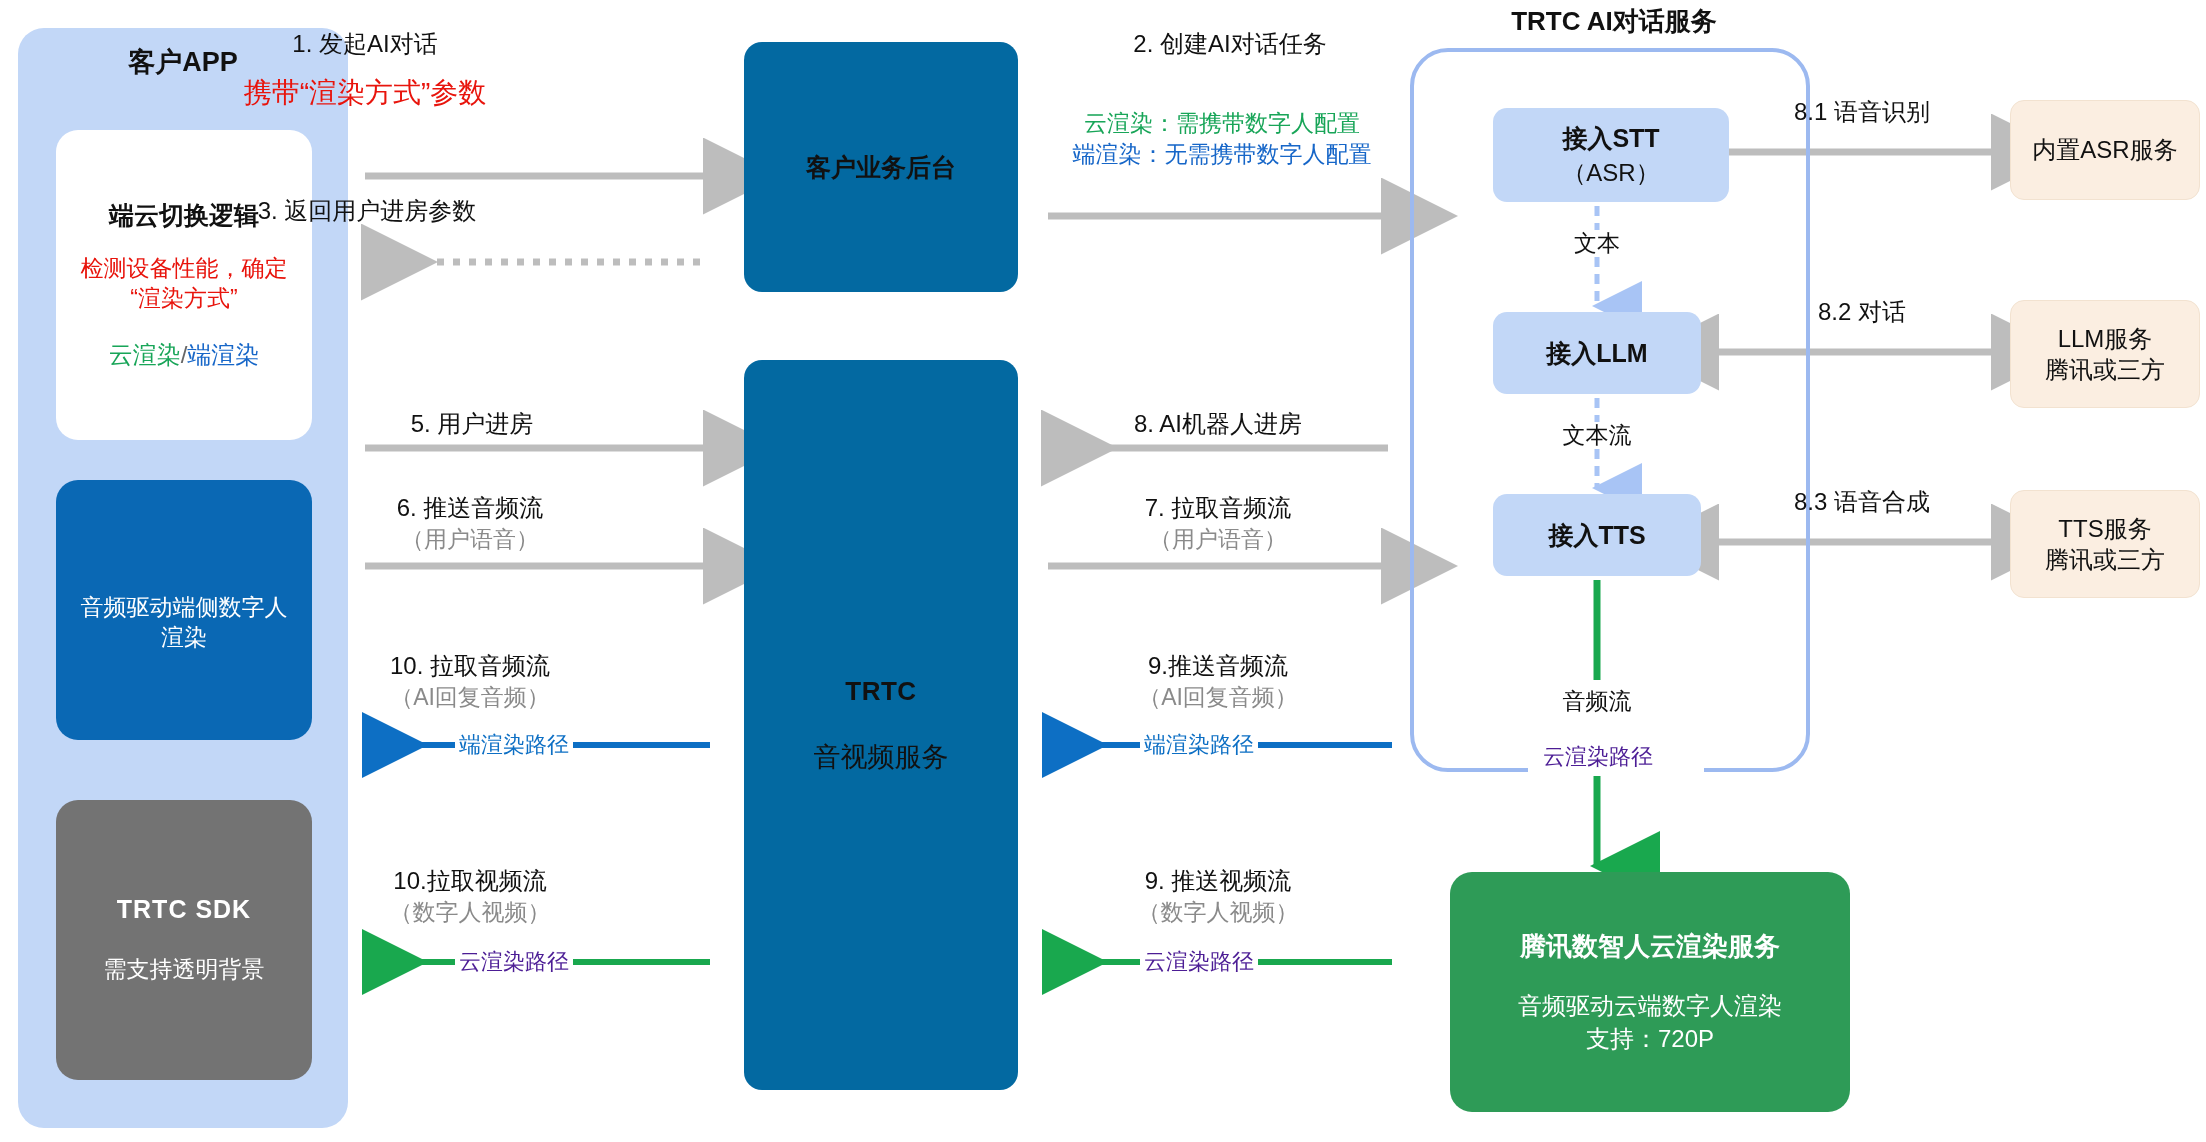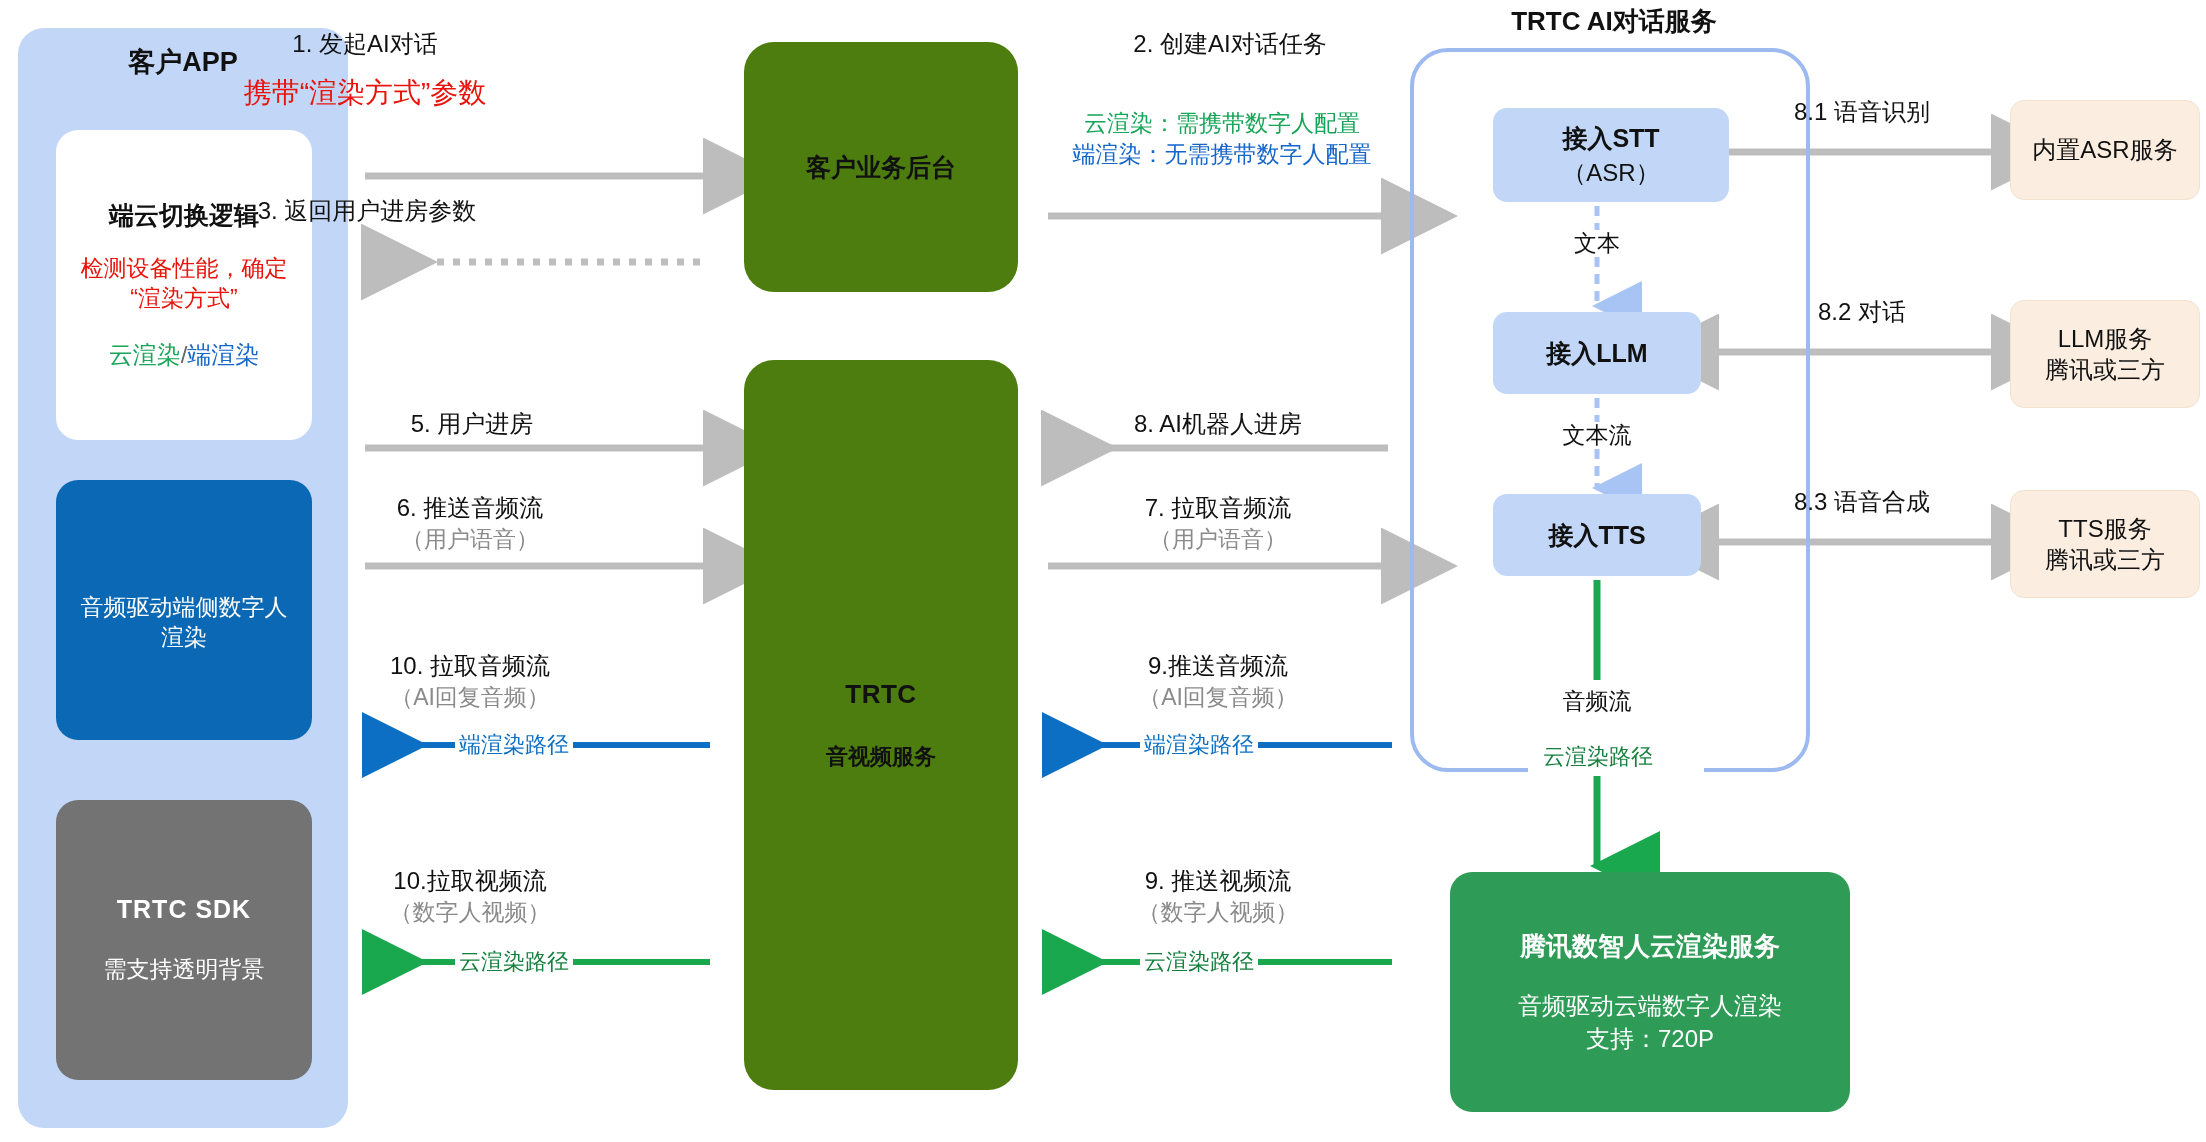--- a/index.html
+++ b/index.html
@@ -48,7 +48,7 @@
 
   
   .bluebox{
-    background:#4d7c0f;border-radius:30px;
+    background:#0369a1;border-radius:18px;
     display:flex;flex-direction:column;align-items:center;justify-content:center;
     color:#111;text-align:center;
   }

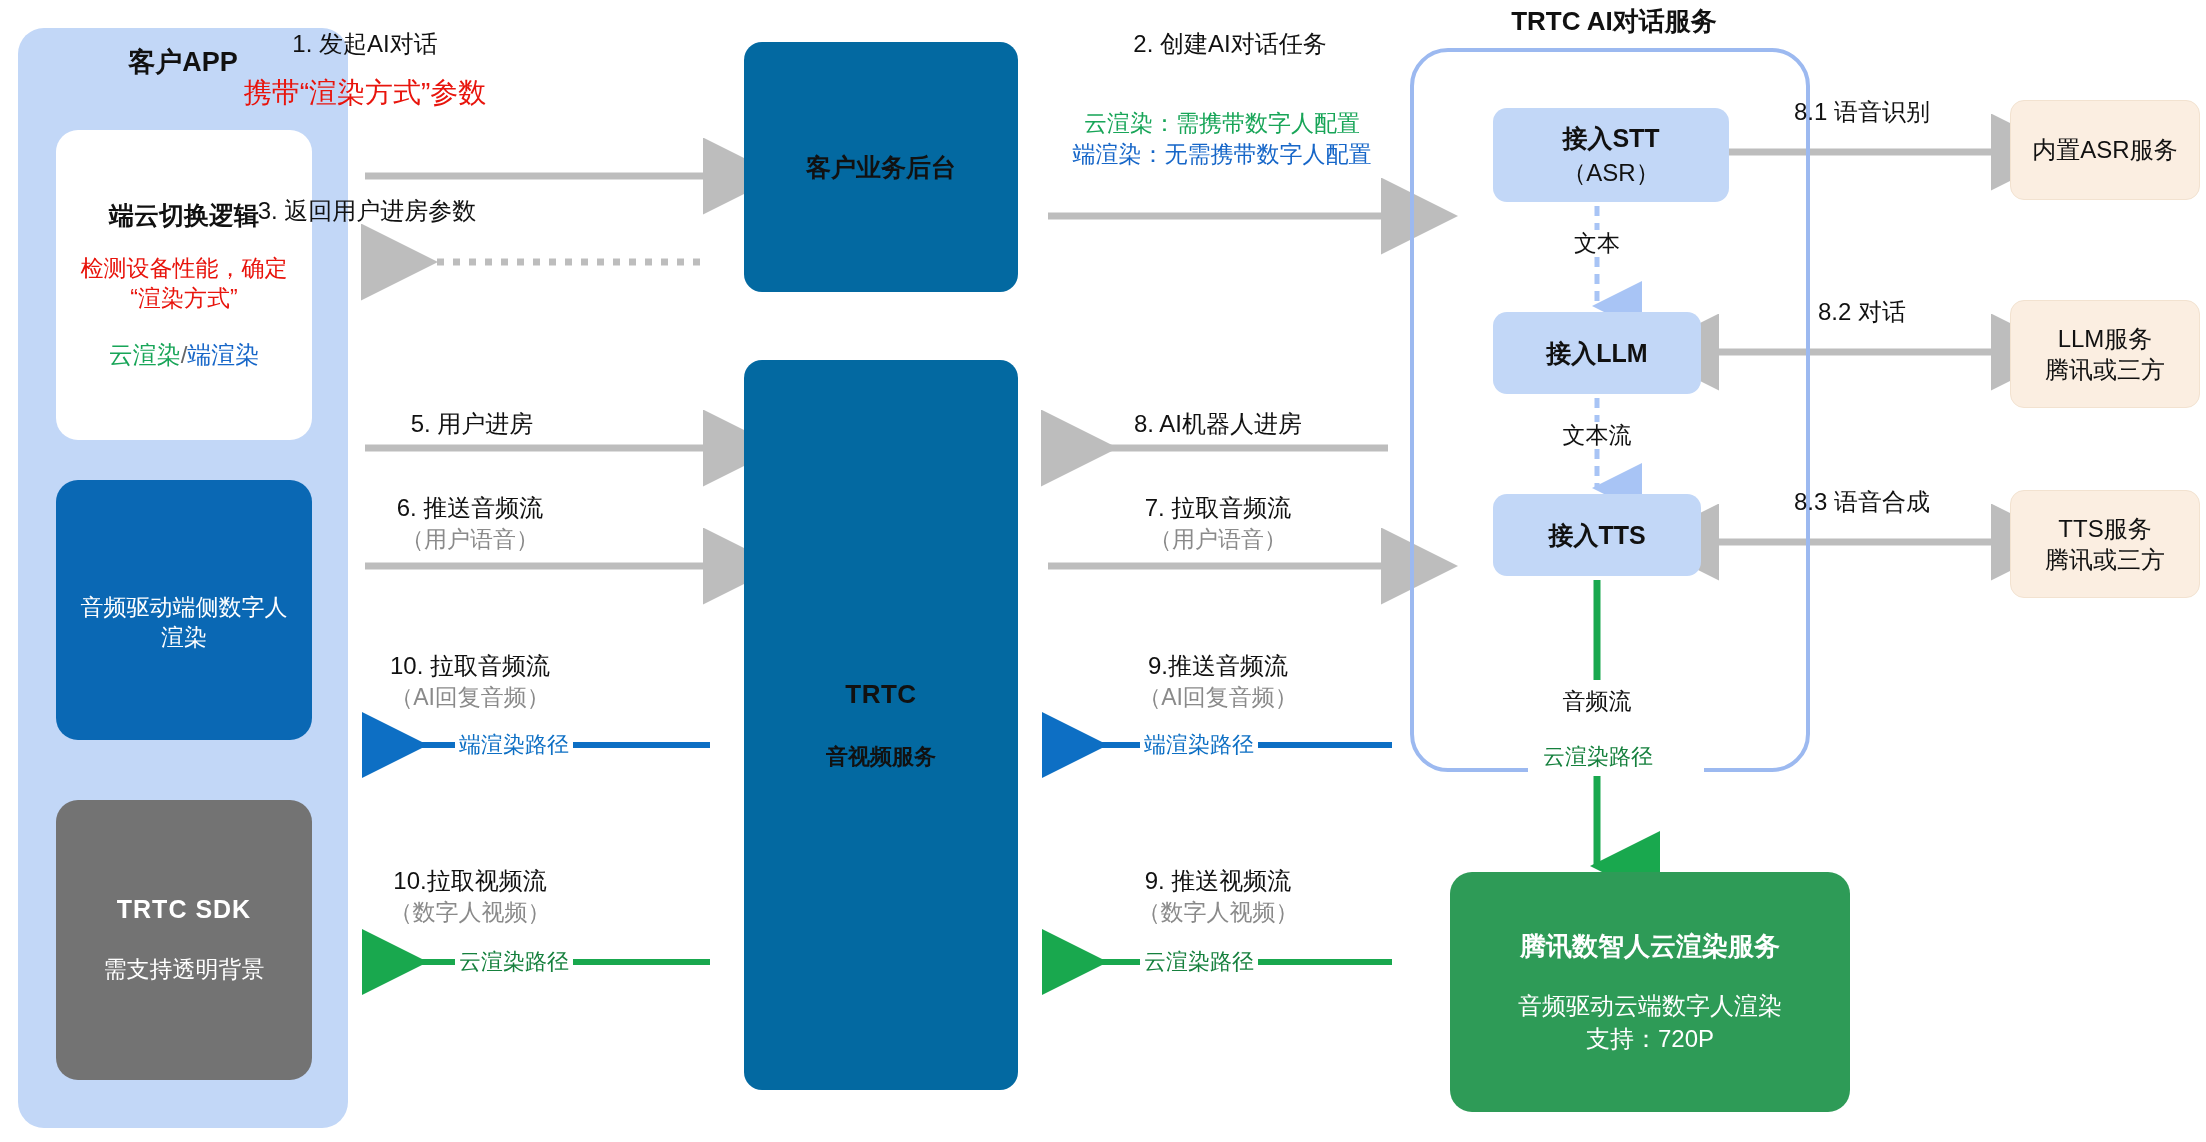--- a/index.html
+++ b/index.html
@@ -57,7 +57,7 @@
 
   .trtc-box{left:744px;top:360px;width:274px;height:730px;}
   .trtc-t1{font-size:26px;font-weight:bold;letter-spacing:.5px;}
-  .trtc-t2{font-size:22px;font-weight:bold;margin-top:32px;}
+  .trtc-t2{font-size:27px;font-weight:normal;margin-top:32px;}
 
   
   .ai-panel-title{

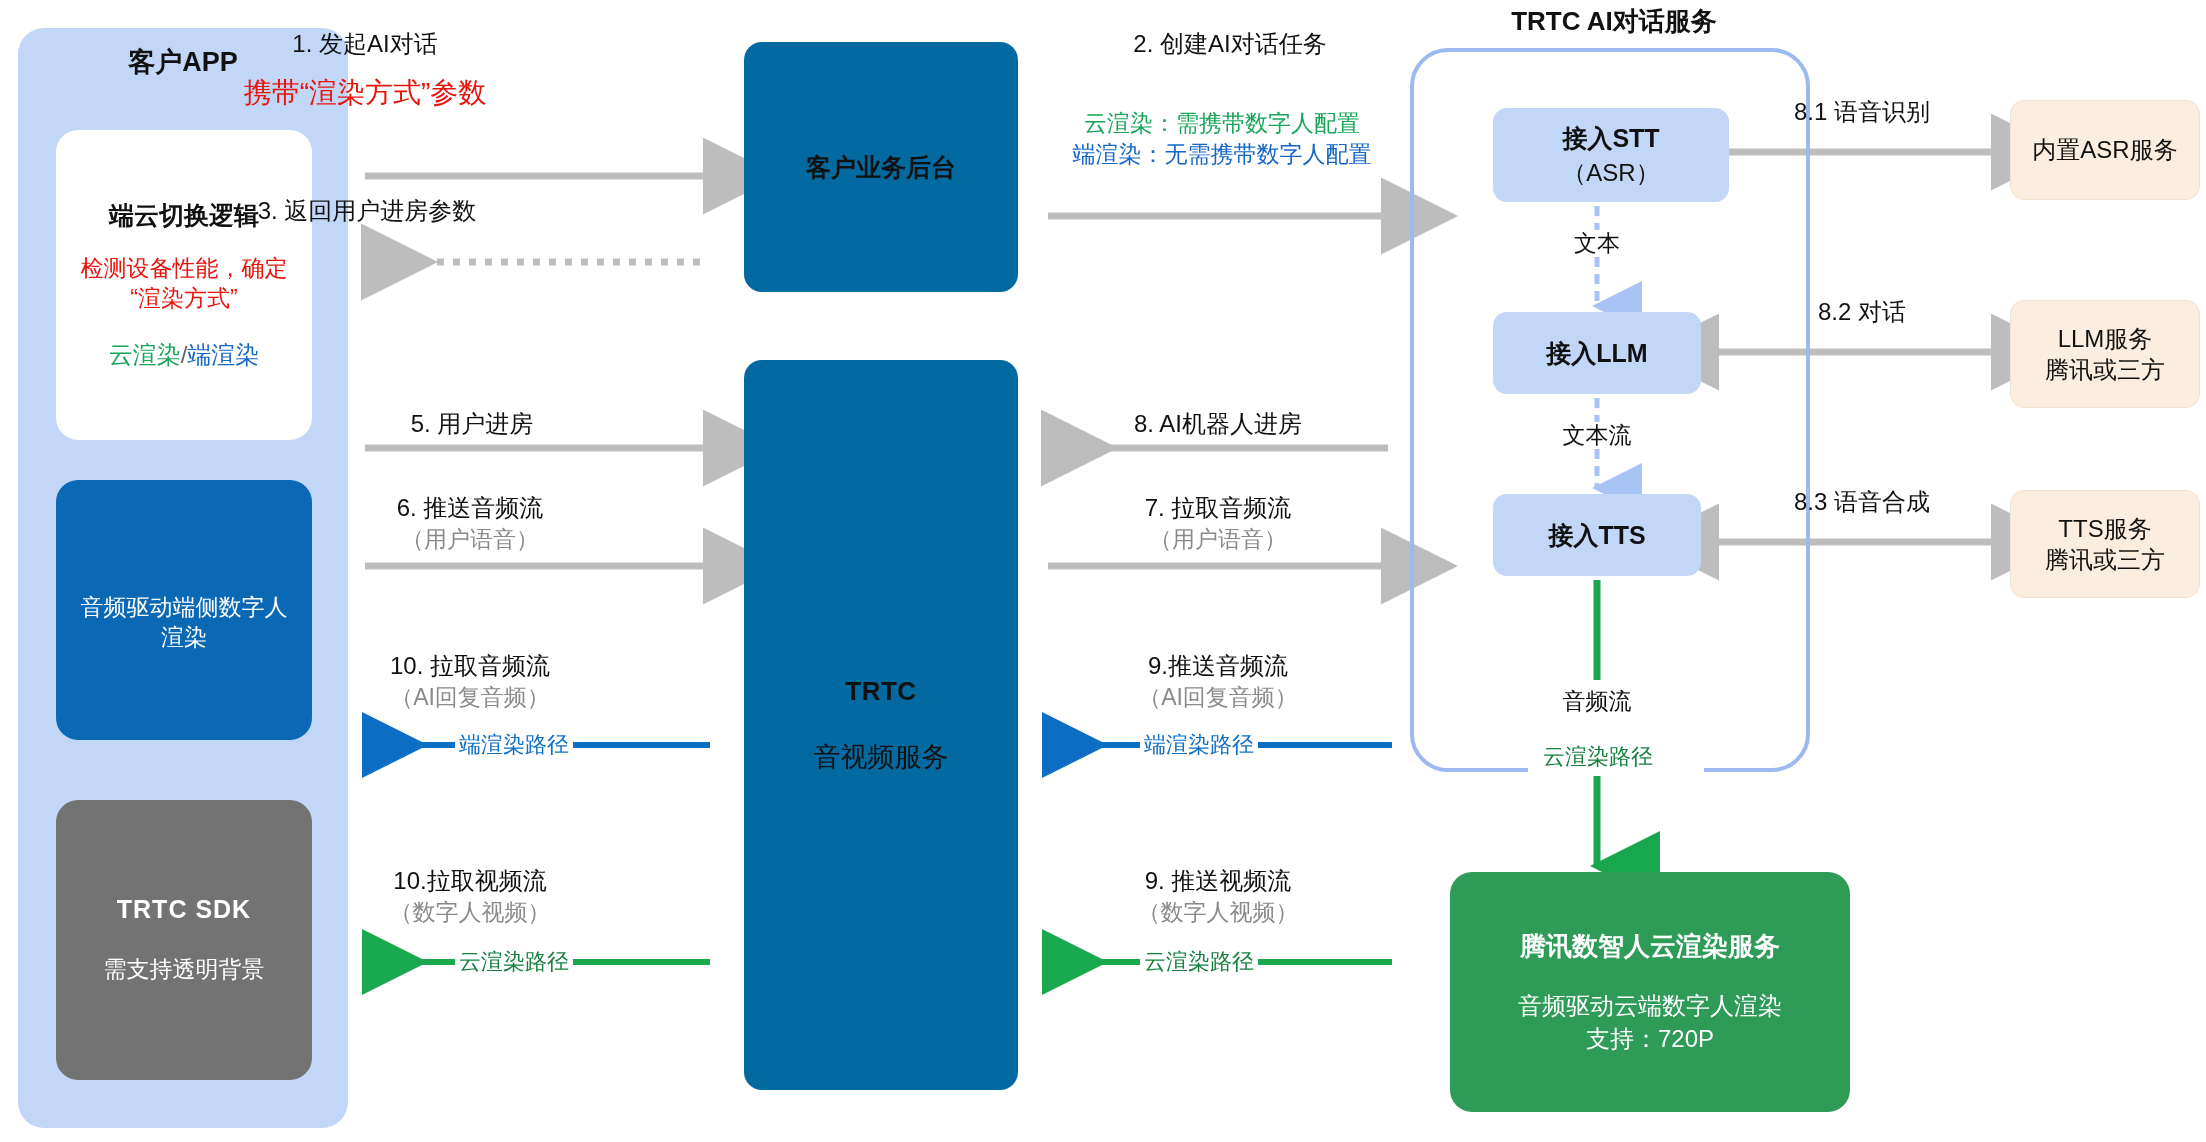--- a/index.html
+++ b/index.html
@@ -111,7 +111,7 @@
   .lbl-blue{font-size:23px;color:#1666c8;white-space:nowrap;}
   .path-lbl{font-size:22px;white-space:nowrap;background:#fff;padding:0 4px;}
   .path-blue{color:#0d6fc4;}
-  .path-green{color:#15803d;}
+  .path-green{color:#4c1d95;}
   .vlbl{font-size:23px;color:#111;background:#fff;padding:0 6px;white-space:nowrap;}
 
   svg.arrows{position:absolute;left:0;top:0;width:2206px;height:1142px;pointer-events:none;}

